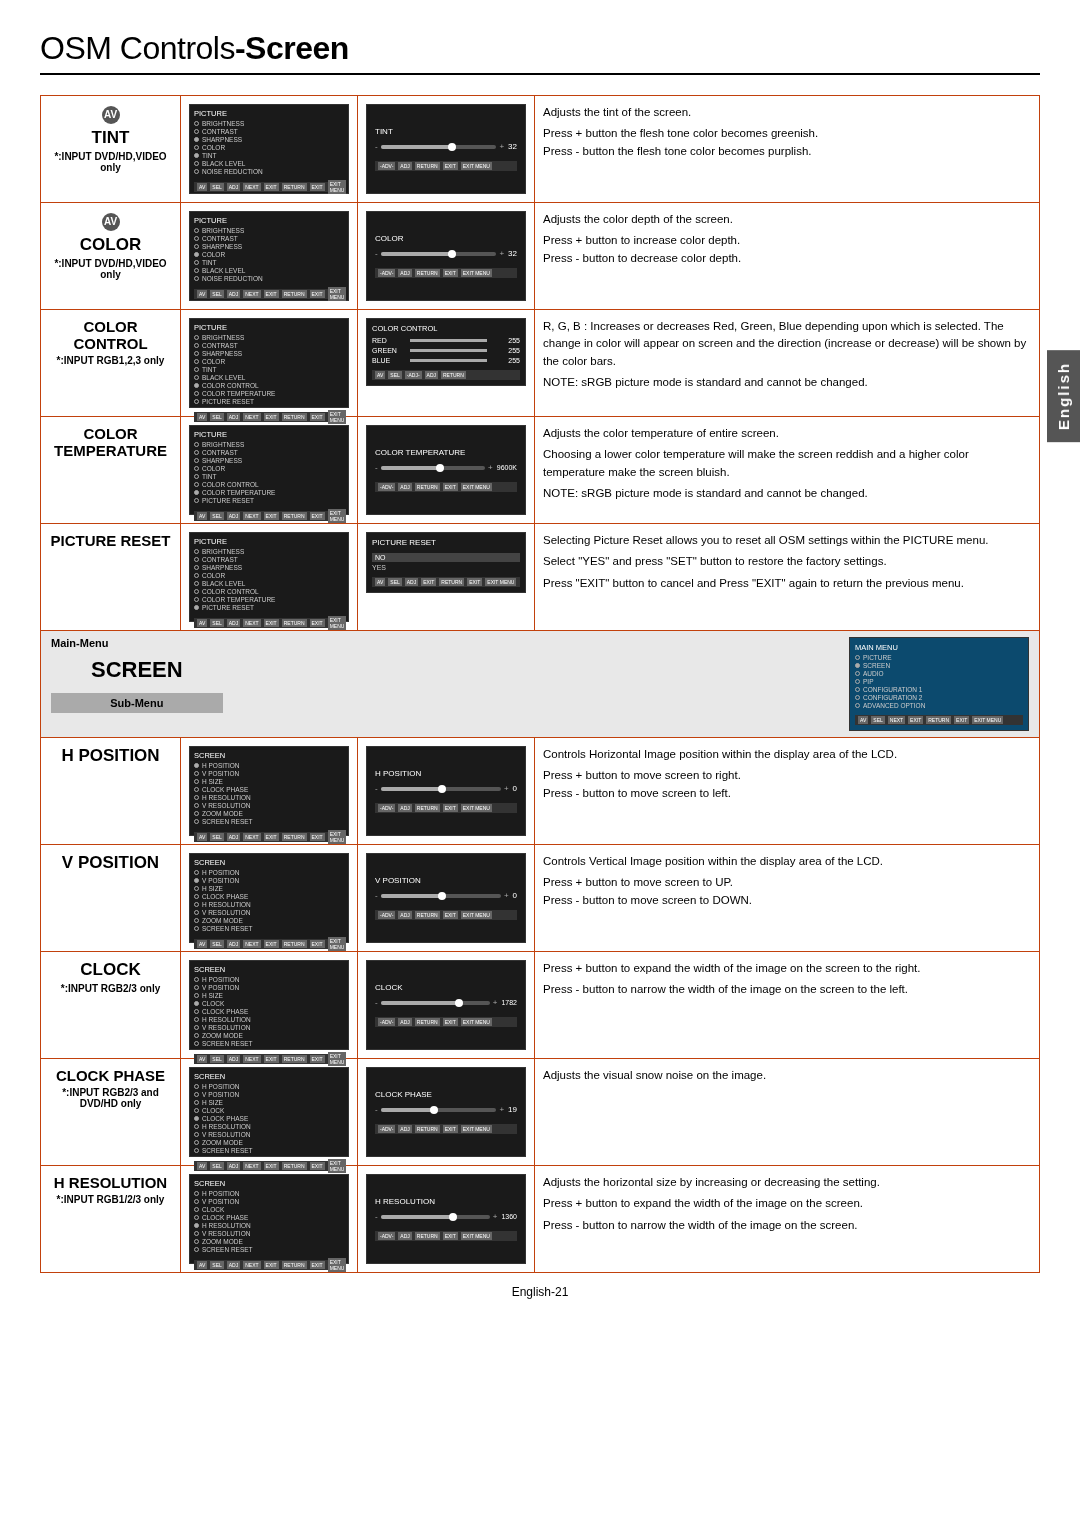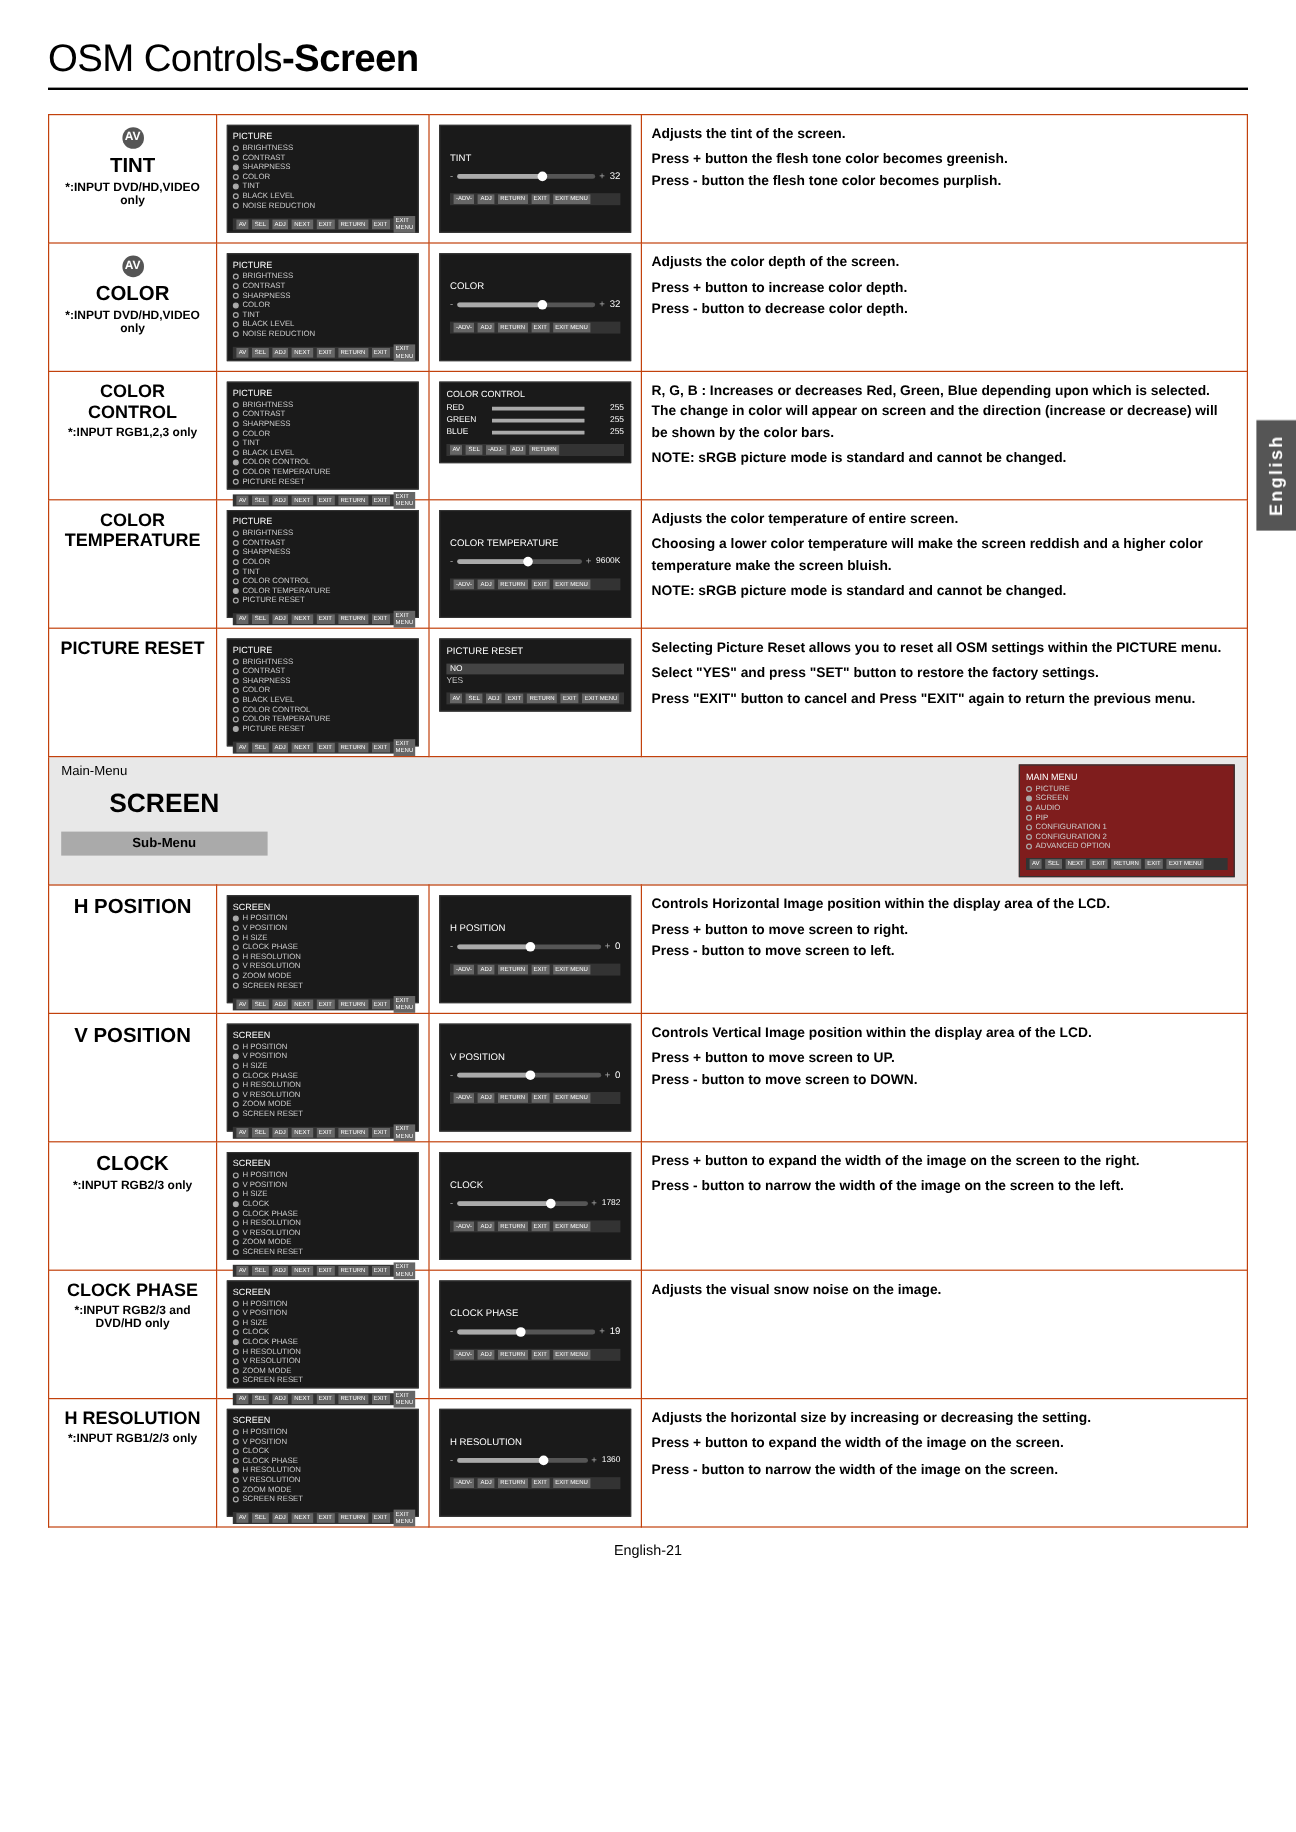--- a/index.html
+++ b/index.html
@@ -170,7 +170,6 @@
       font-size: 11.5px;
       line-height: 1.5;
       padding: 8px 12px;
-      font-weight: bold;
     }
 
     .description-cell p { margin-bottom: 4px; }

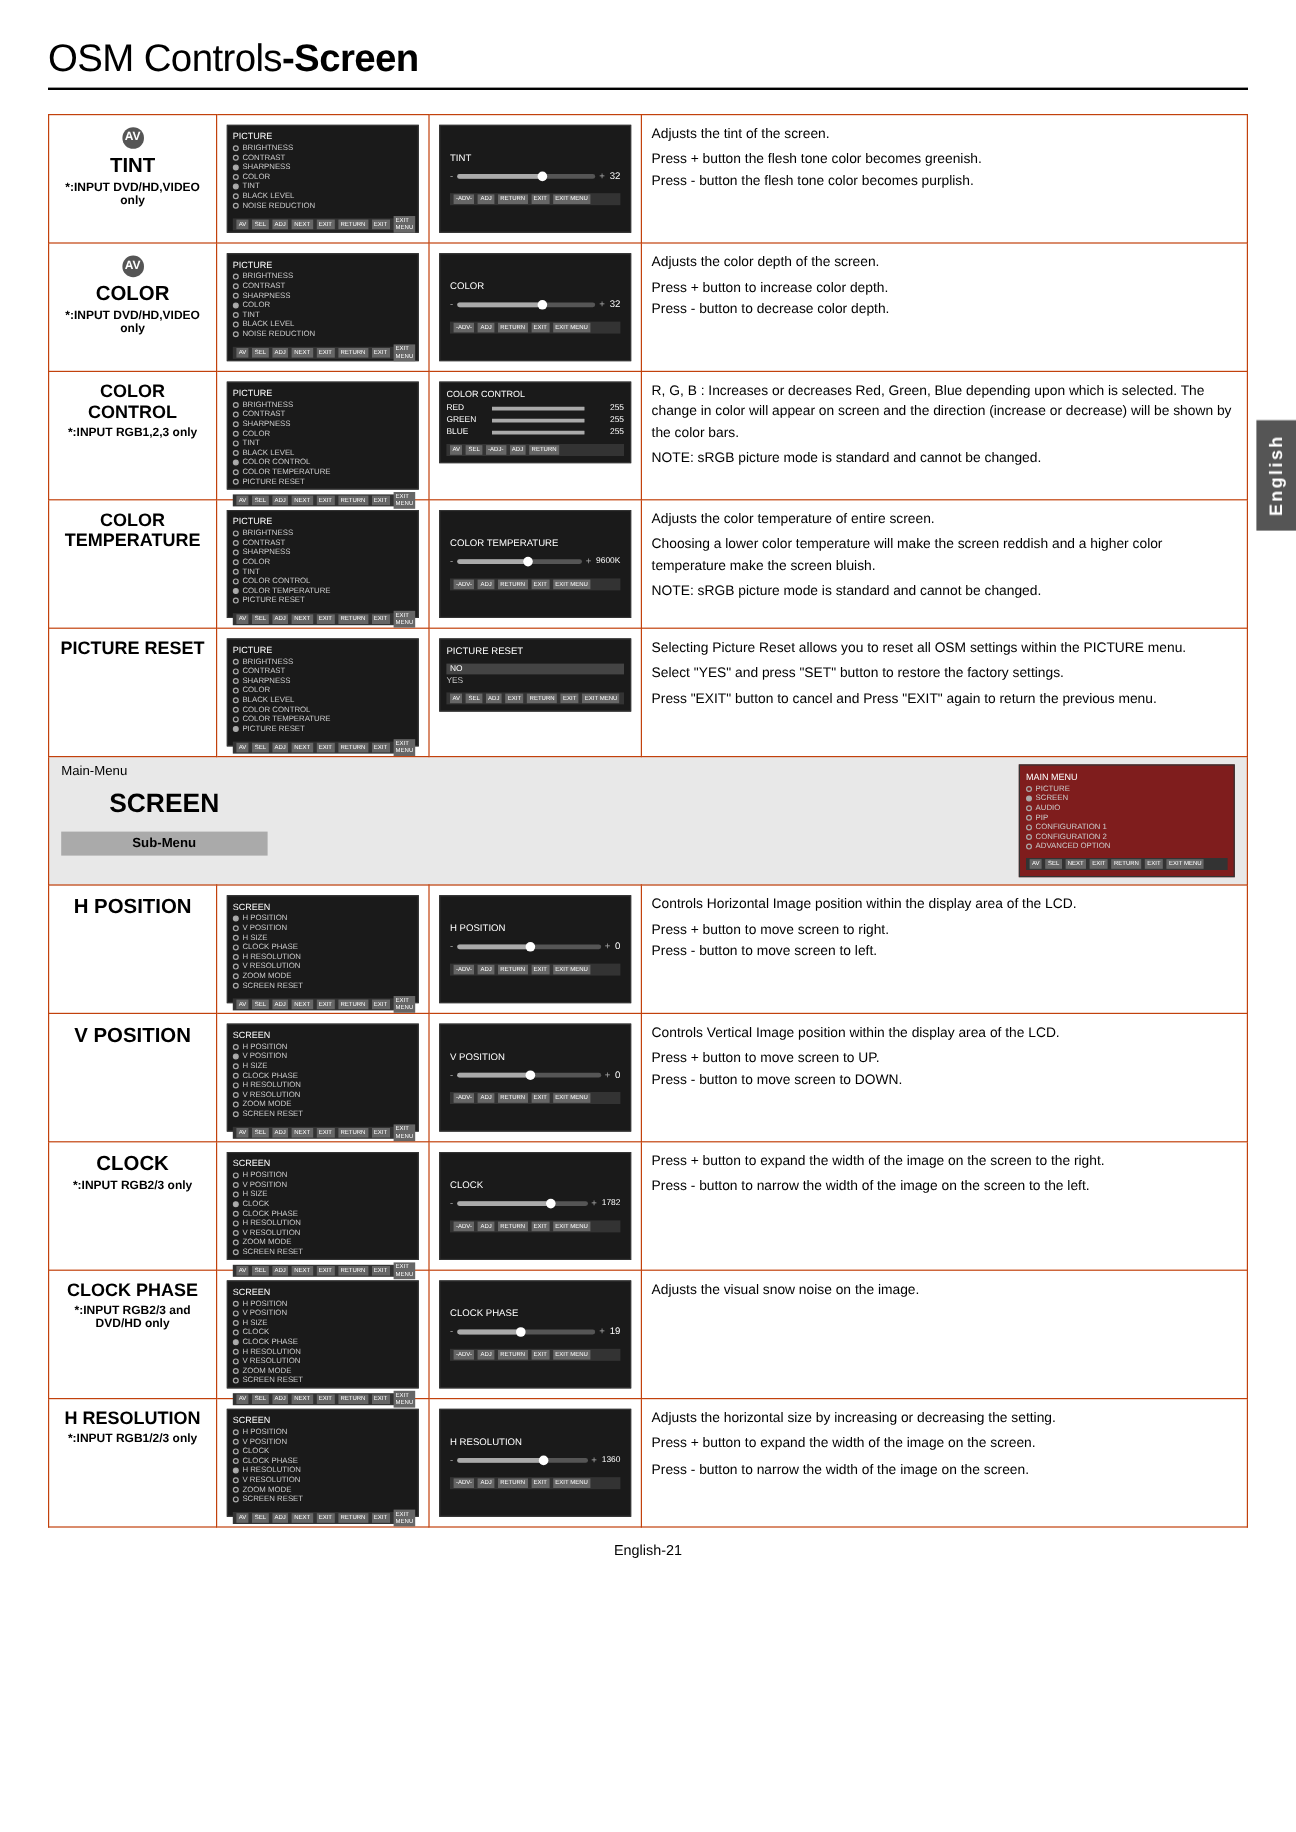--- a/index.html
+++ b/index.html
@@ -650,7 +650,7 @@
     <td colspan="4" style="background:#e8e8e8; padding:6px 10px;">
       <div style="display:flex; justify-content:space-between; align-items:flex-start;">
         <div>
-          <div style="font-size:11px; font-weight:normal; margin-bottom:2px;">Main-Menu</div>
+          <div style="font-size:11px; font-weight:bold; margin-bottom:2px;">Main-Menu</div>
           <div style="font-size:22px; font-weight:bold; text-align:center; padding:6px 40px; background:#e8e8e8;">SCREEN</div>
           <div style="font-size:11px; font-weight:bold; background:#aaa; text-align:center; padding:4px 40px; margin-top:4px;">Sub-Menu</div>
         </div>

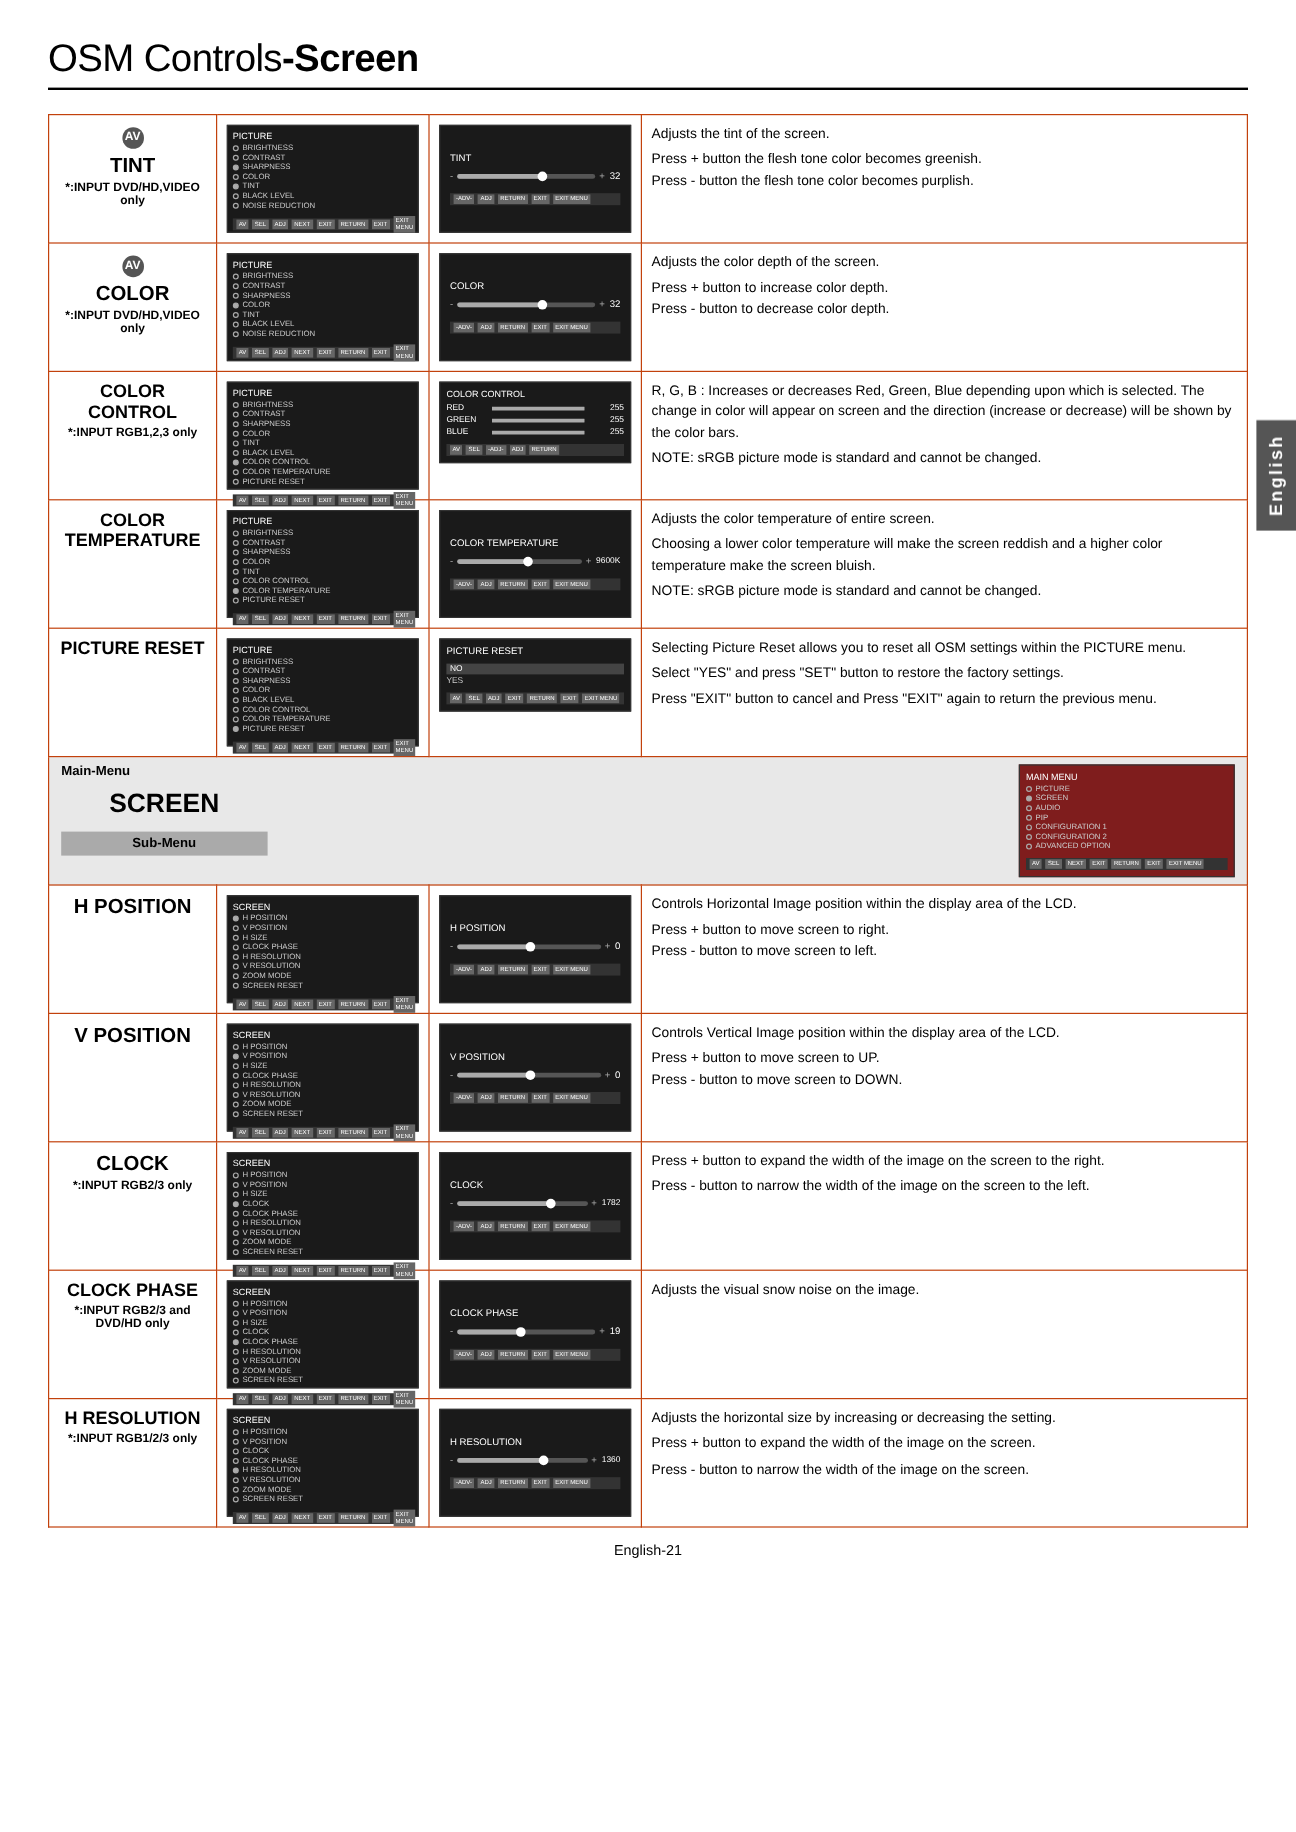--- a/index.html
+++ b/index.html
@@ -654,7 +654,7 @@
           <div style="font-size:22px; font-weight:bold; text-align:center; padding:6px 40px; background:#e8e8e8;">SCREEN</div>
           <div style="font-size:11px; font-weight:bold; background:#aaa; text-align:center; padding:4px 40px; margin-top:4px;">Sub-Menu</div>
         </div>
-        <div style="background:#7f1d1d; border:1px solid #333; padding:5px; width:180px;">
+        <div style="background:#0c4a6e; border:1px solid #333; padding:5px; width:180px;">
           <div style="color:#fff;font-size:7.5px;margin-bottom:2px;">MAIN MENU</div>
           <div class="menu-row">
                 <span class="dot"></span>

